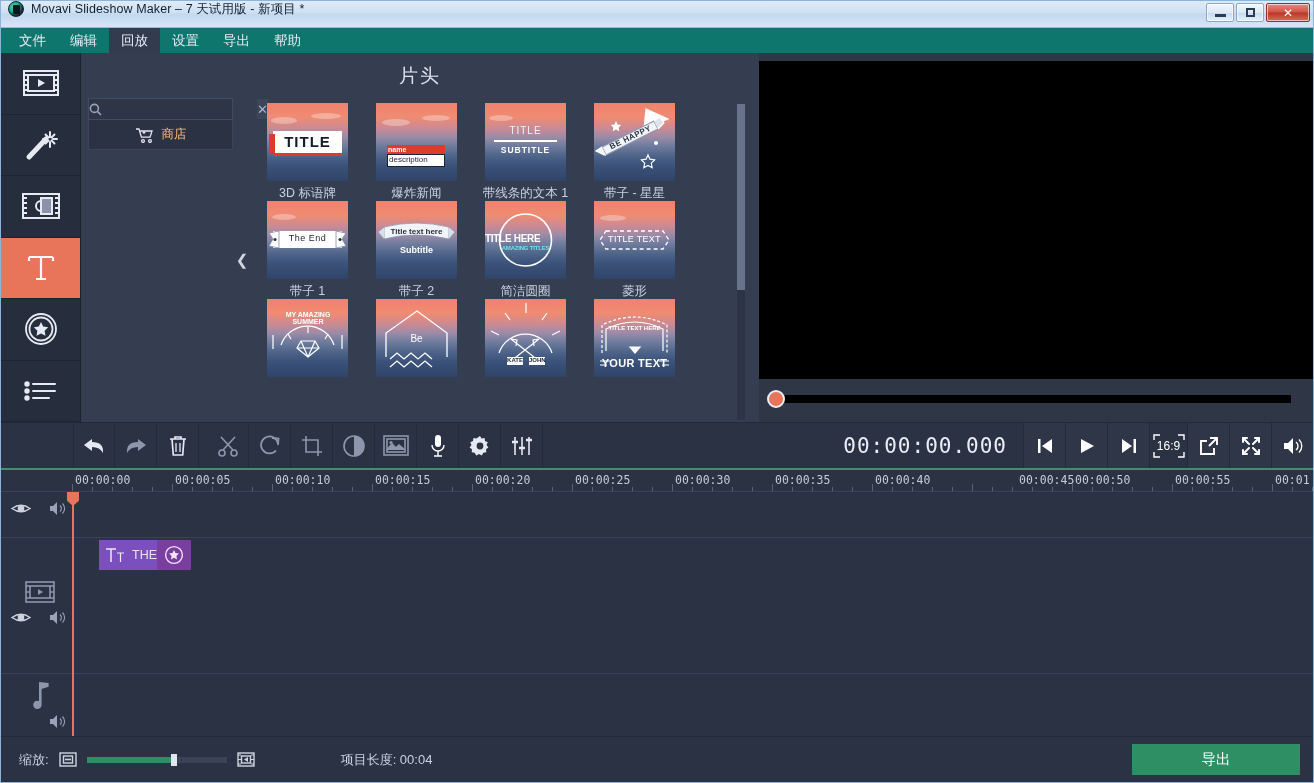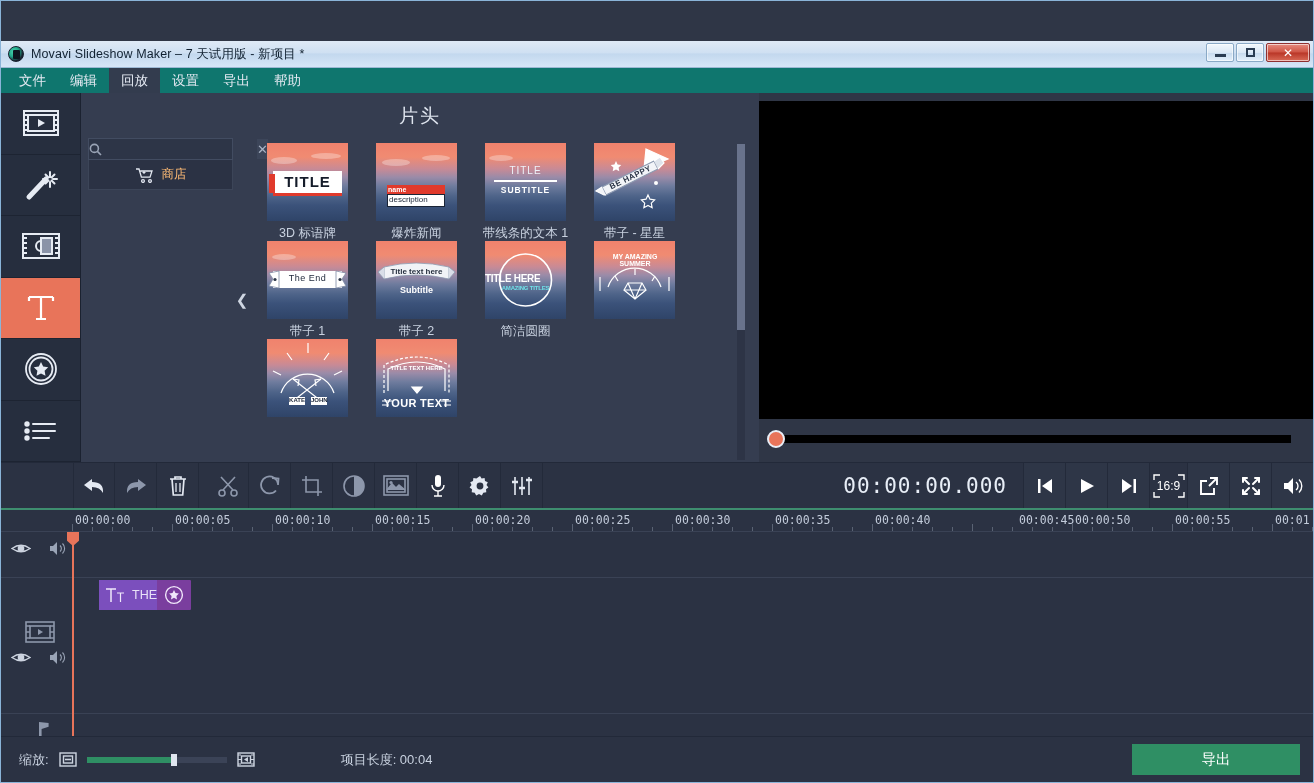--- a/index.html
+++ b/index.html
@@ -21,11 +21,10 @@
   .titlebar {
     height: 27px;
     background: linear-gradient(to bottom, #dfeaf6 0%, #cfe0f2 45%, #c3d8ee 50%, #d6e6f7 100%);
-    display: flex; align-items: center;
+    display: flex; align-items: flex-start;
     border-bottom: 1px solid #9db8d4;
     flex: 0 0 27px;
     position: relative;
-    margin-top: 40px;
   }
   .app-icon {
     width: 16px; height: 16px; margin-left: 7px; margin-right: 7px;

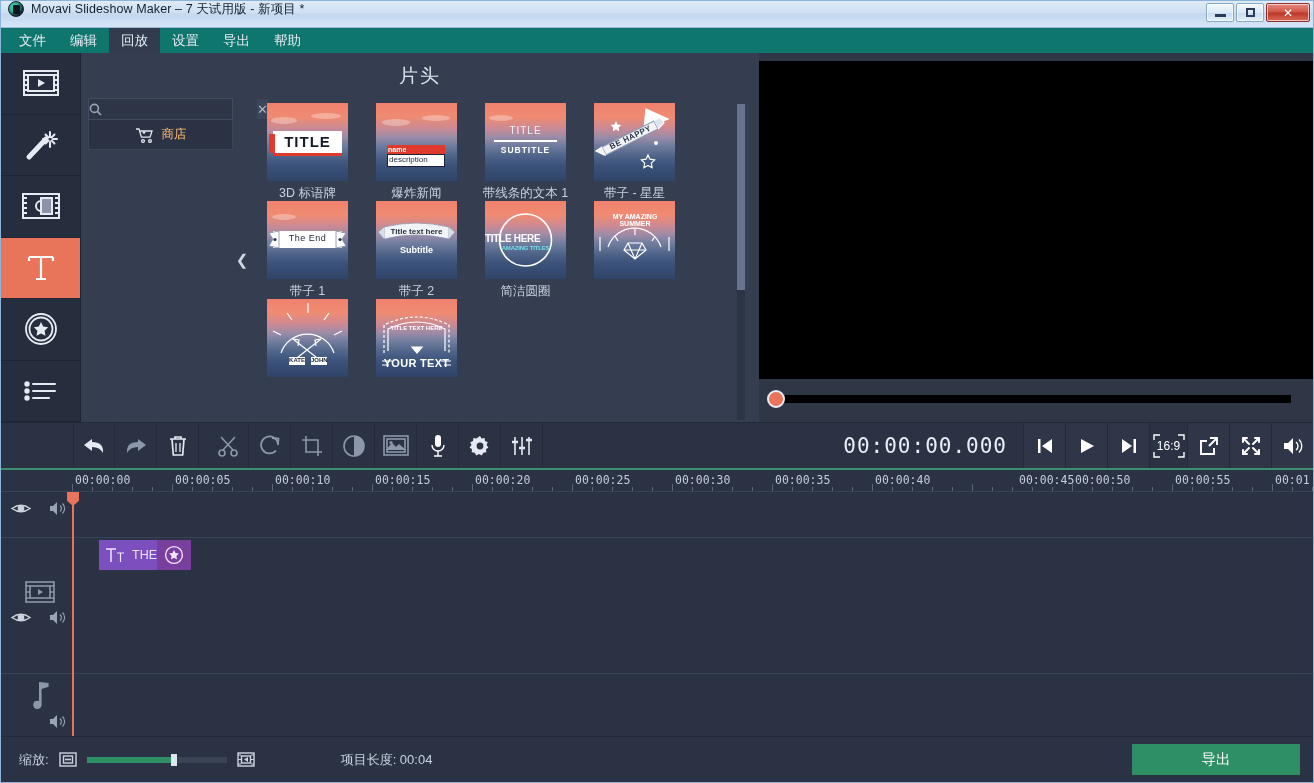--- a/index.html
+++ b/index.html
@@ -478,6 +478,16 @@
               <div class="tlabel">简洁圆圈</div>
             </div>
 
+            <div class="tile">
+              <div class="thumb">
+                <svg width="81" height="78" viewBox="0 0 81 78" style="position:absolute;left:0;top:0;" fill="none" stroke="#ffffff" stroke-width="1.3" stroke-dasharray="4 3">
+                  <path d="M12 30 H69 L75 39 L69 48 H12 L6 39 Z"></path>
+                </svg>
+                <div style="position:absolute;left:0;top:33px;width:81px;text-align:center;color:#fff;font-size:9px;letter-spacing:.3px;">TITLE TEXT</div>
+                <div class="cloud" style="left:6px;top:14px;width:26px;height:6px;"></div>
+              </div>
+              <div class="tlabel">菱形</div>
+            </div>
 
             <div class="tile">
               <div class="thumb">

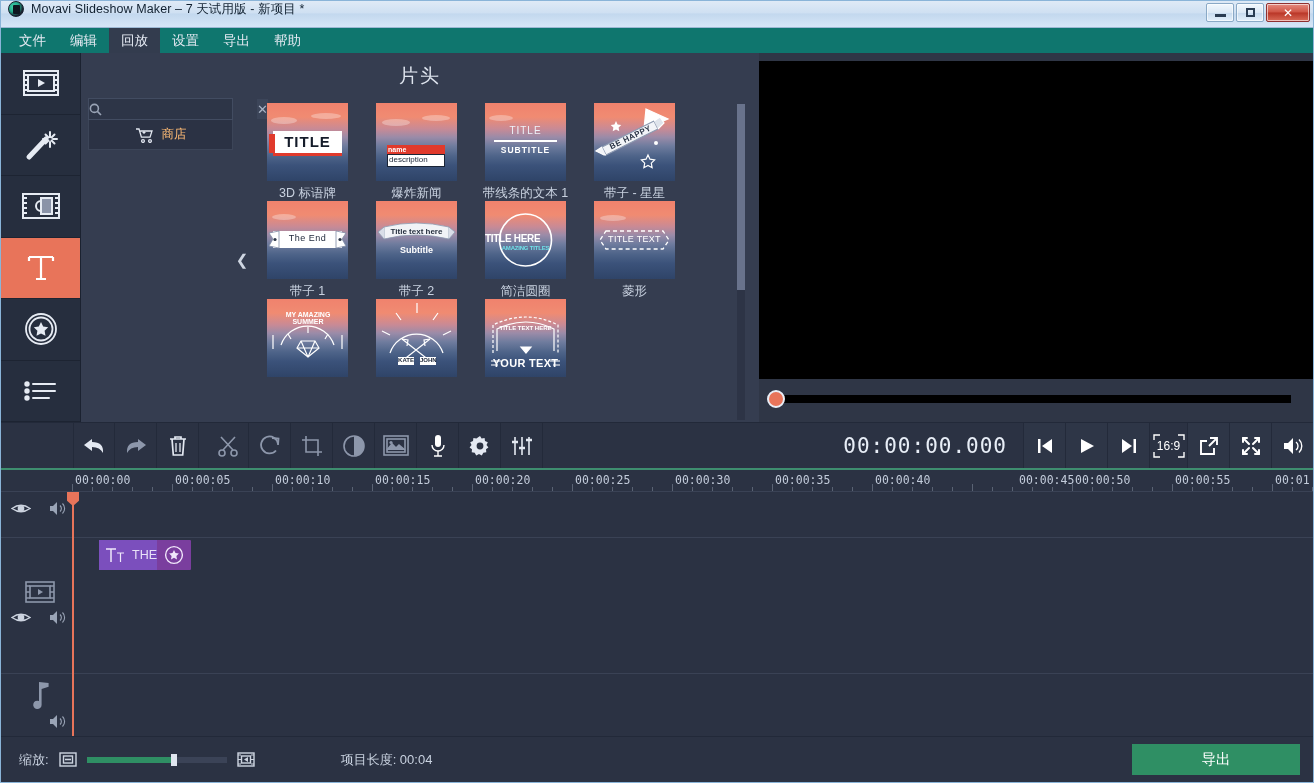--- a/index.html
+++ b/index.html
@@ -503,6 +503,17 @@
               <div class="tlabel"></div>
             </div>
 
+            <div class="tile">
+              <div class="thumb">
+                <svg width="81" height="78" viewBox="0 0 81 78" style="position:absolute;left:0;top:0;" fill="none" stroke="#ffffff" stroke-width="1.3">
+                  <path d="M10 58 V34 L41 12 L71 34 V58"></path>
+                  <path d="M14 60 l7-6 7 6 7-6 7 6 7-6 7 6"></path>
+                  <path d="M14 68 l7-6 7 6 7-6 7 6 7-6 7 6"></path>
+                </svg>
+                <div style="position:absolute;left:0;top:34px;width:81px;text-align:center;color:#fff;font-size:10px;">Be</div>
+              </div>
+              <div class="tlabel"></div>
+            </div>
 
             <div class="tile">
               <div class="thumb">

